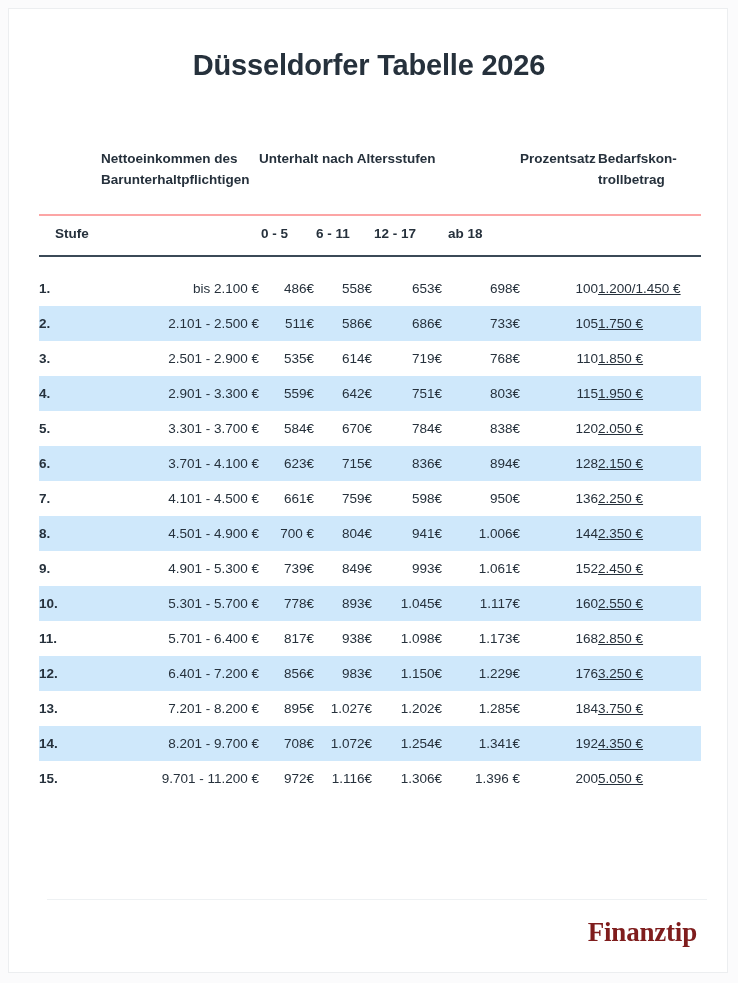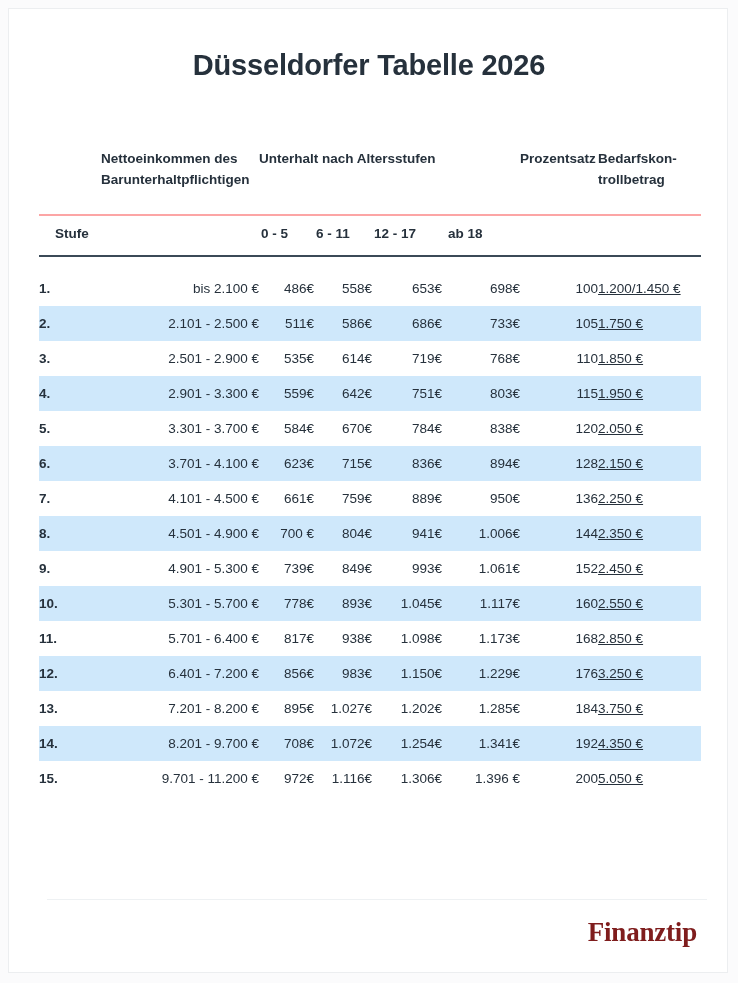--- a/index.html
+++ b/index.html
@@ -256,7 +256,7 @@
             <td class="d-income">4.101 - 4.500 €</td>
             <td class="d-age">661€</td>
             <td class="d-age">759€</td>
-            <td class="d-age">889€</td>
+            <td class="d-age">598€</td>
             <td class="d-age4">950€</td>
             <td class="d-proz">136</td>
             <td class="d-bedarf">2.250 €</td>

